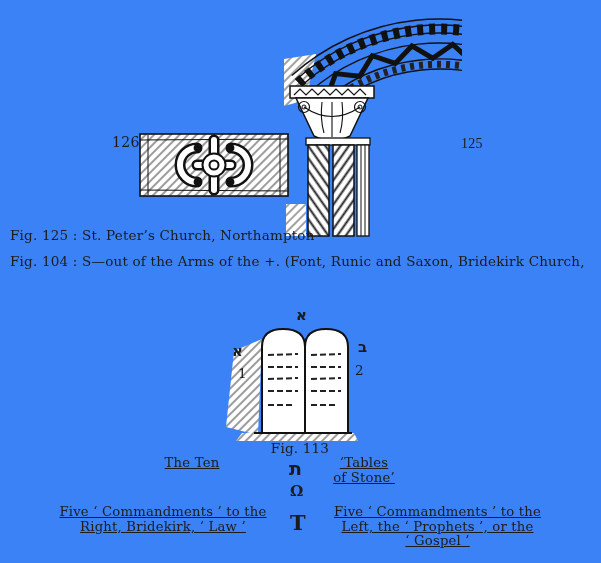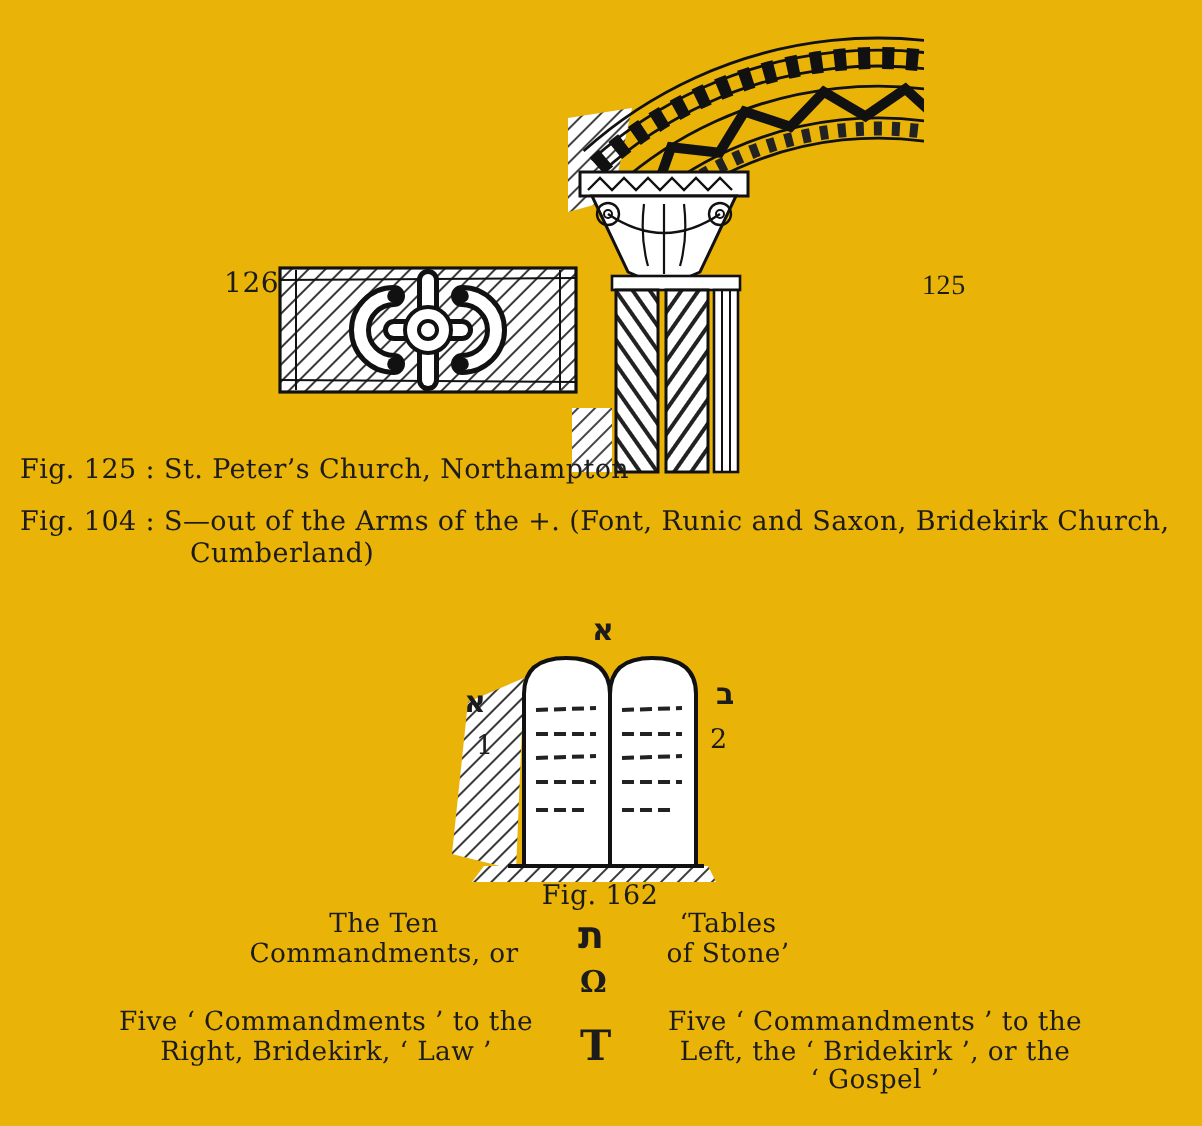--- a/index.html
+++ b/index.html
@@ -8,7 +8,7 @@
     position: relative;
     width: 601px;
     height: 563px;
-    background: #eab308;
+    background: #3b82f6;
     font-family: "DejaVu Serif", "Liberation Serif", serif;
     color: #1c1c1c;
     overflow: hidden;

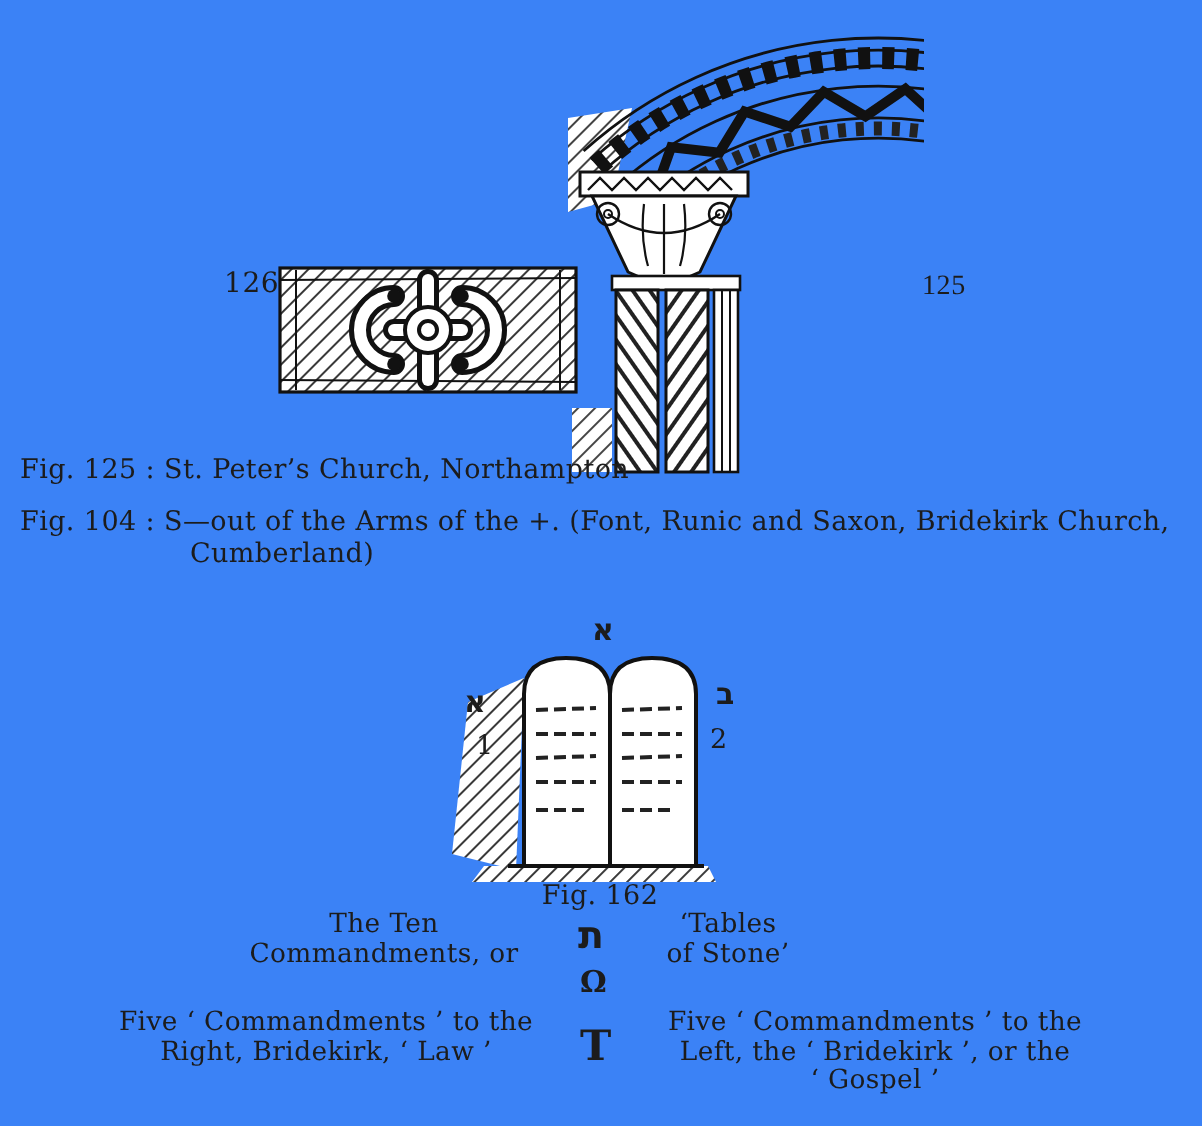--- a/index.html
+++ b/index.html
@@ -127,7 +127,6 @@
 
   <div class="abs caption" style="left:10px; top:227px;">Fig. 125 : St. Peter’s Church, Northampton</div>
   <div class="abs caption" style="left:10px; top:253px;">Fig. 104 : S—out of the Arms of the +.  (Font, Runic and Saxon, Bridekirk Church,</div>
-  <div class="abs caption" style="left:95px; top:269px;">Cumberland)</div>
 
   <svg class="abs" style="left:224px; top:317px;" width="140" height="126" viewBox="0 0 140 126">
     <defs>

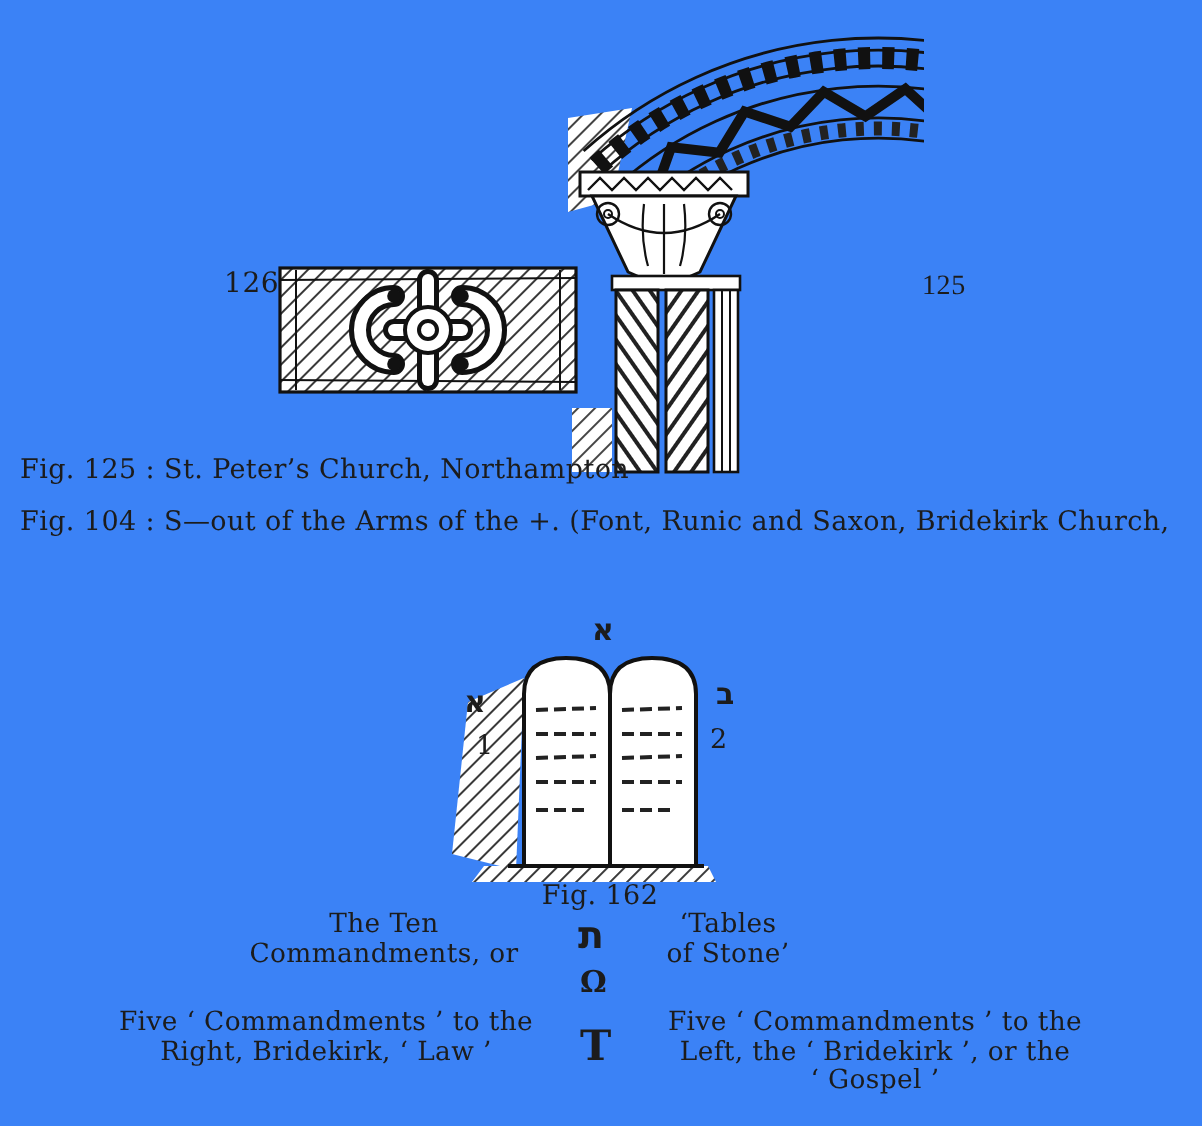--- a/index.html
+++ b/index.html
@@ -163,7 +163,7 @@
   <span class="abs heb" style="left:358px; top:338px;">ב</span>
   <span class="abs num-label" style="left:355px; top:362px;">2</span>
 
-  <div class="abs caption centered" style="left:262px; top:440px; width:76px;">Fig. 162</div>
+  <div class="abs caption centered" style="left:262px; top:440px; width:76px;">Fig. 113</div>
 
   <div class="abs smalltext centered" style="left:107px; top:456px; width:170px;">
     <div>The Ten</div>

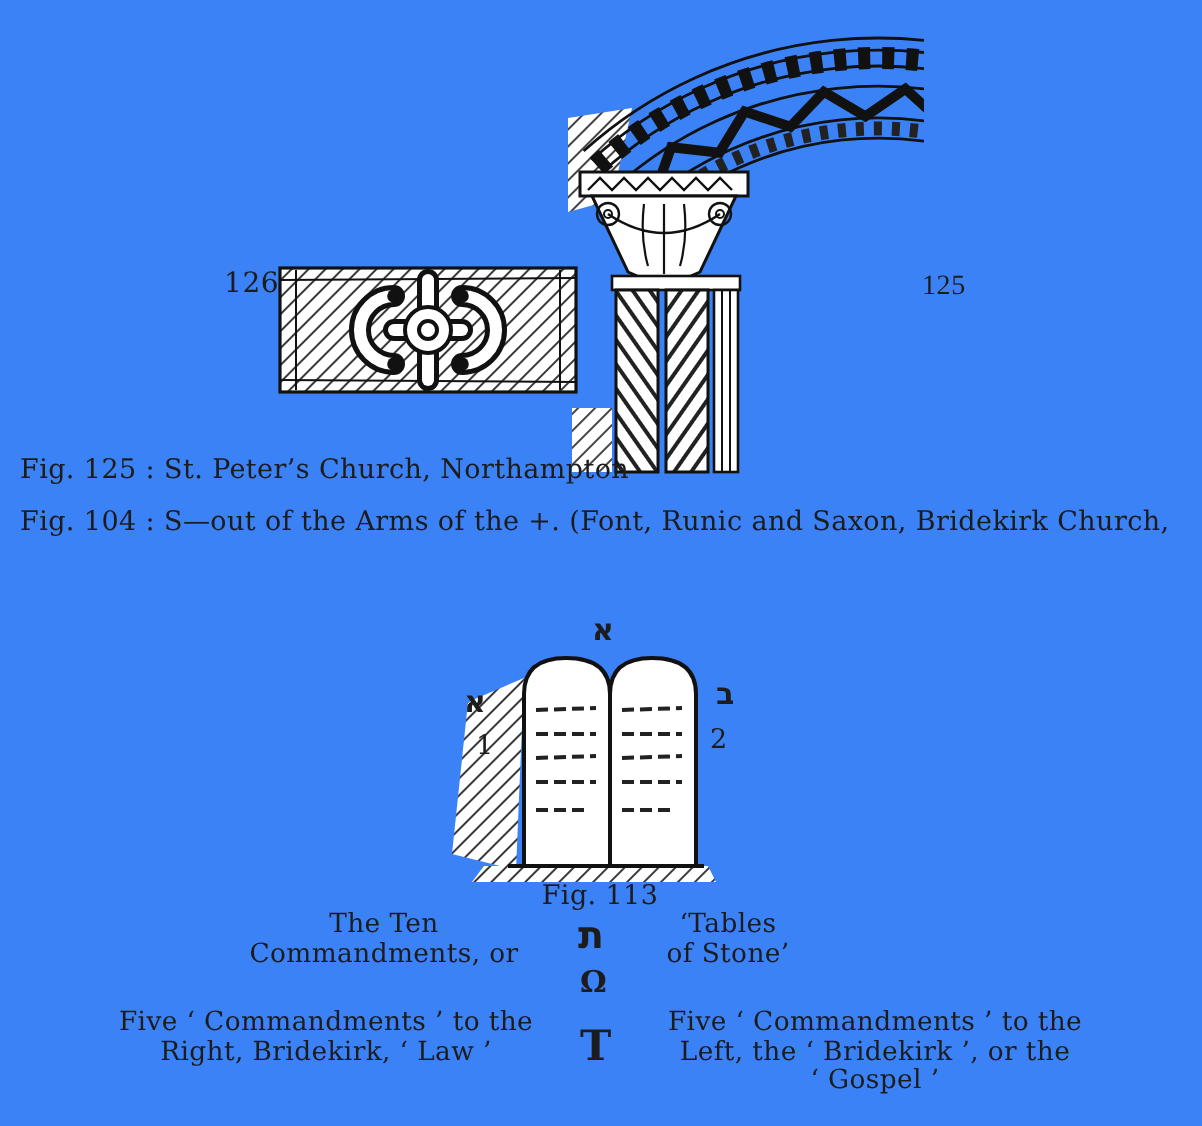--- a/index.html
+++ b/index.html
@@ -17,7 +17,7 @@
   .fignum { font-size: 14px; letter-spacing: .3px; }
   .caption { font-size: 13.5px; letter-spacing: .2px; white-space: nowrap; }
   .centered { text-align: center; }
-  .smalltext { font-size: 13.2px; line-height: 14.6px; letter-spacing: .2px; }
+  .smalltext { font-size: 13.2px; line-height: 14.6px; letter-spacing: .2px; text-decoration: underline; }
   .heb { font-family: "DejaVu Sans", "Liberation Sans", sans-serif; font-size: 15px; font-weight: bold; }
   .num-label { font-size: 13.5px; }
   .glyph-tav { font-family: "DejaVu Sans", sans-serif; font-size: 19px; font-weight: bold; }

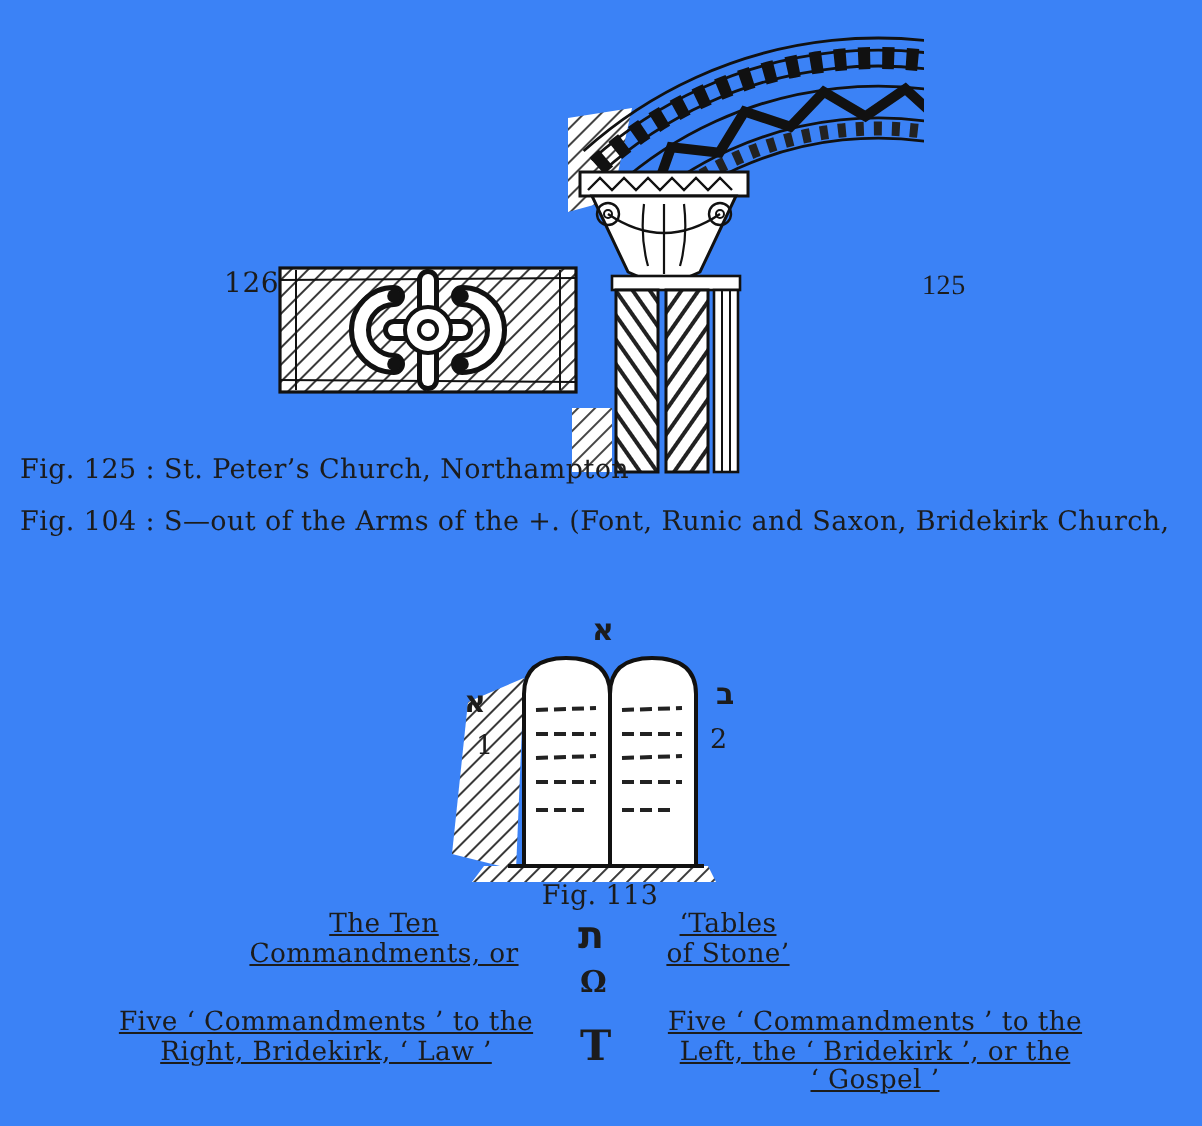--- a/index.html
+++ b/index.html
@@ -167,7 +167,6 @@
 
   <div class="abs smalltext centered" style="left:107px; top:456px; width:170px;">
     <div>The Ten</div>
-    <div>Commandments, or</div>
   </div>
   <span class="abs glyph-tav heb" style="left:289px; top:457px;">ת</span>
   <span class="abs glyph-omega" style="left:290px; top:482px;">Ω</span>

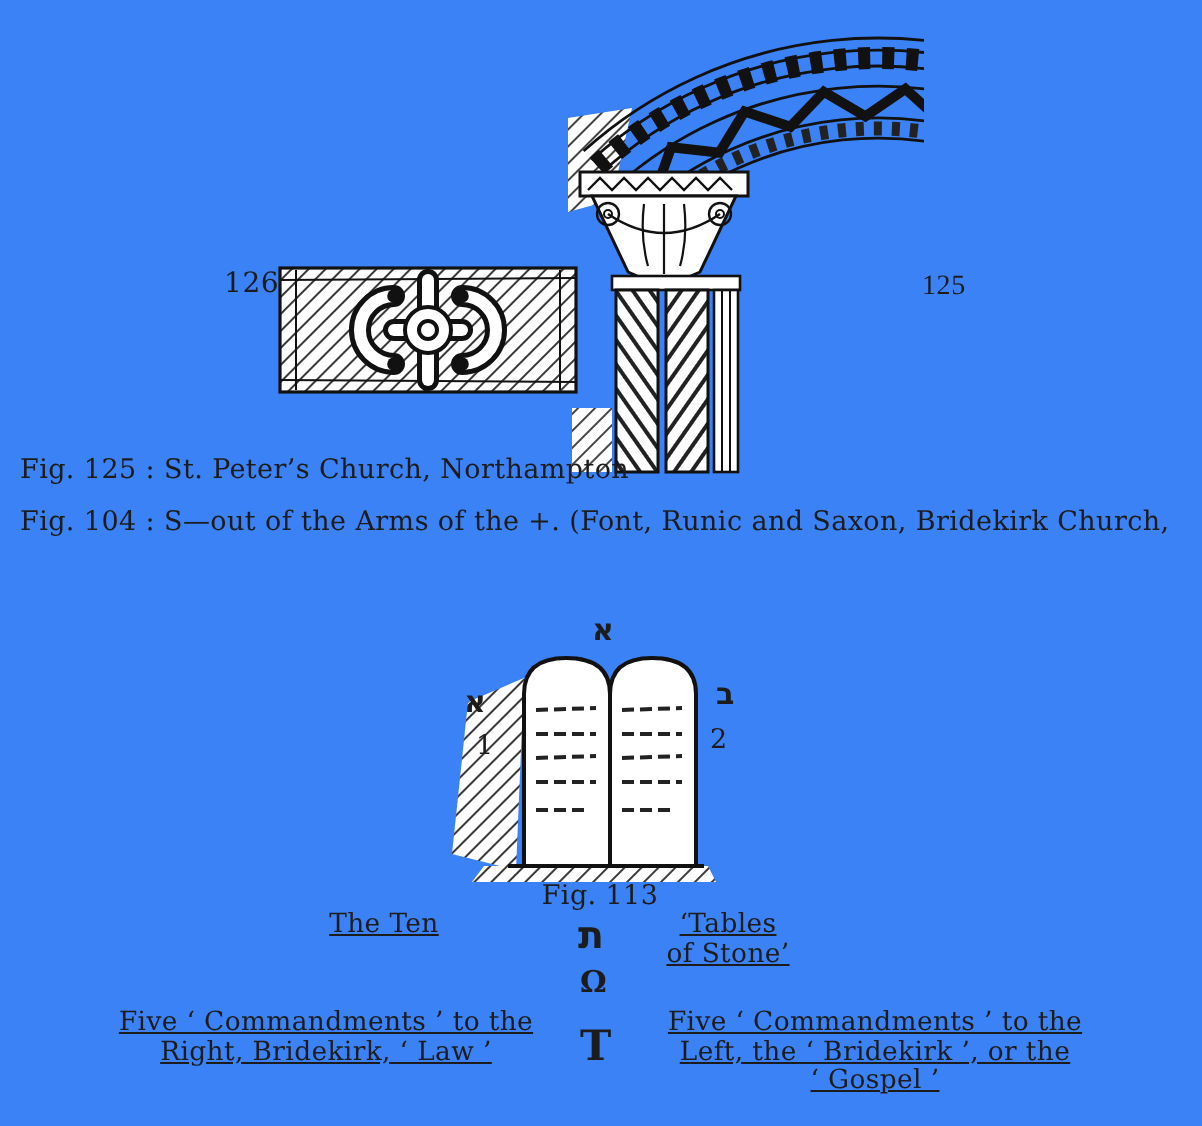--- a/index.html
+++ b/index.html
@@ -182,7 +182,7 @@
   <span class="abs glyph-tau" style="left:290px; top:510px;">T</span>
   <div class="abs smalltext centered" style="left:330px; top:505px; width:215px;">
     <div>Five ‘ Commandments ’ to the</div>
-    <div>Left, the ‘ Bridekirk ’, or the</div>
+    <div>Left, the ‘ Prophets ’, or the</div>
     <div>‘ Gospel ’</div>
   </div>
 

